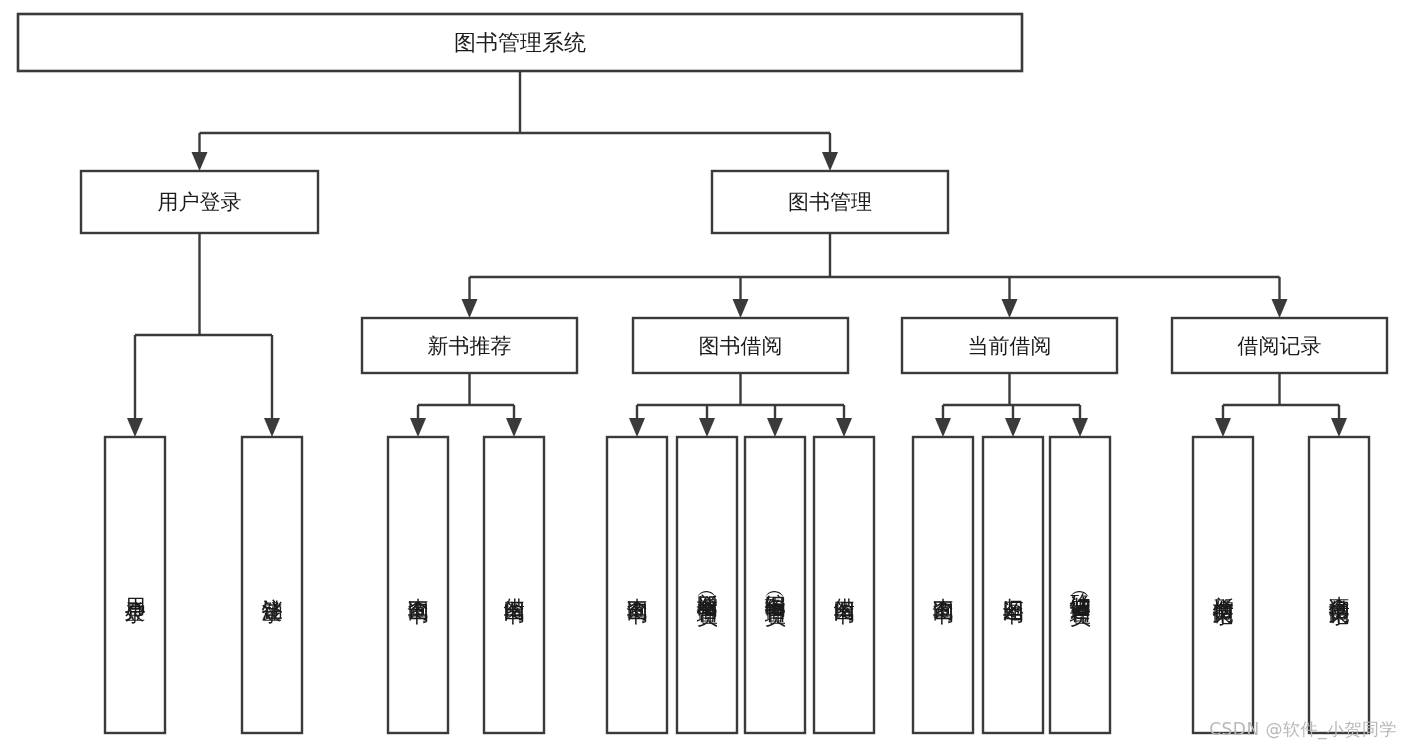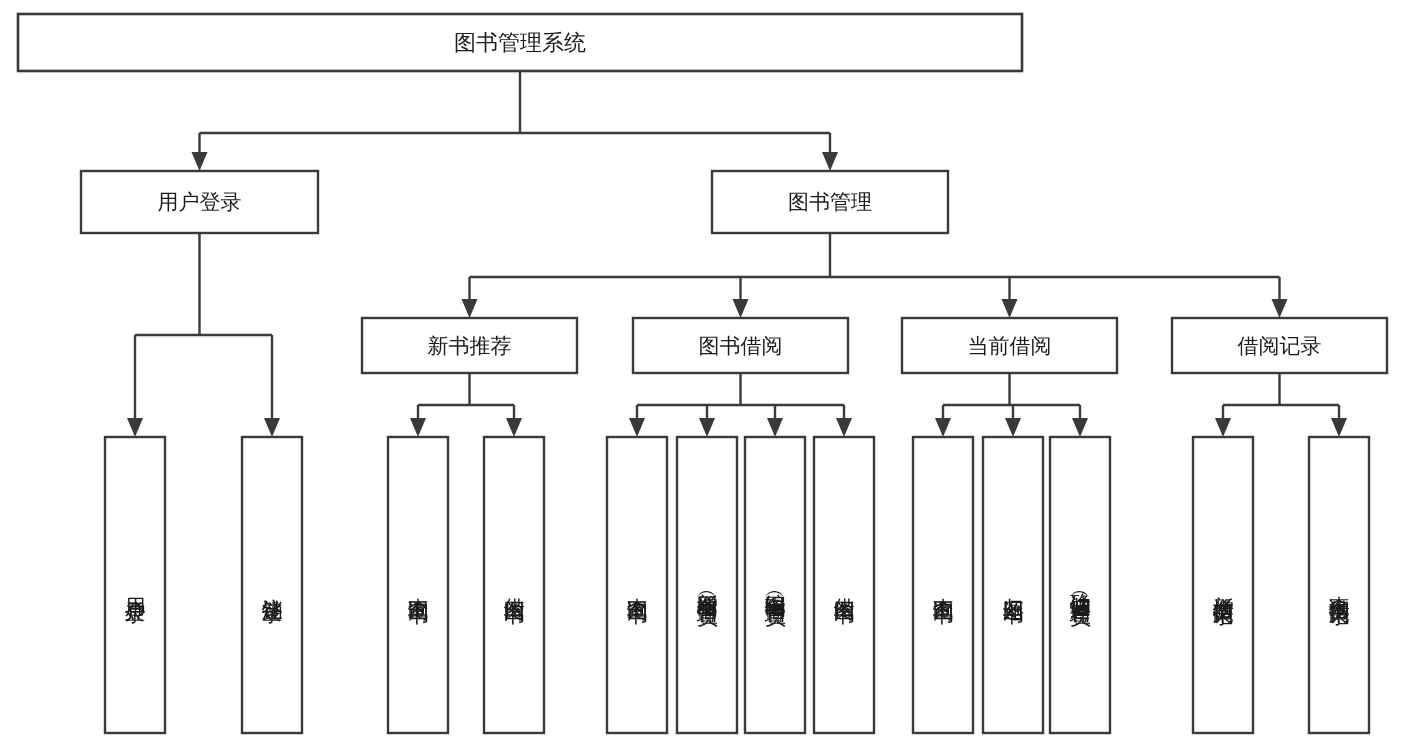--- a/index.html
+++ b/index.html
@@ -218,6 +218,7 @@
       </div>
     </div>
 
+  <div class="watermark">CSDN @软件_小贺同学</div>
 </div>
 
 </body></html>

